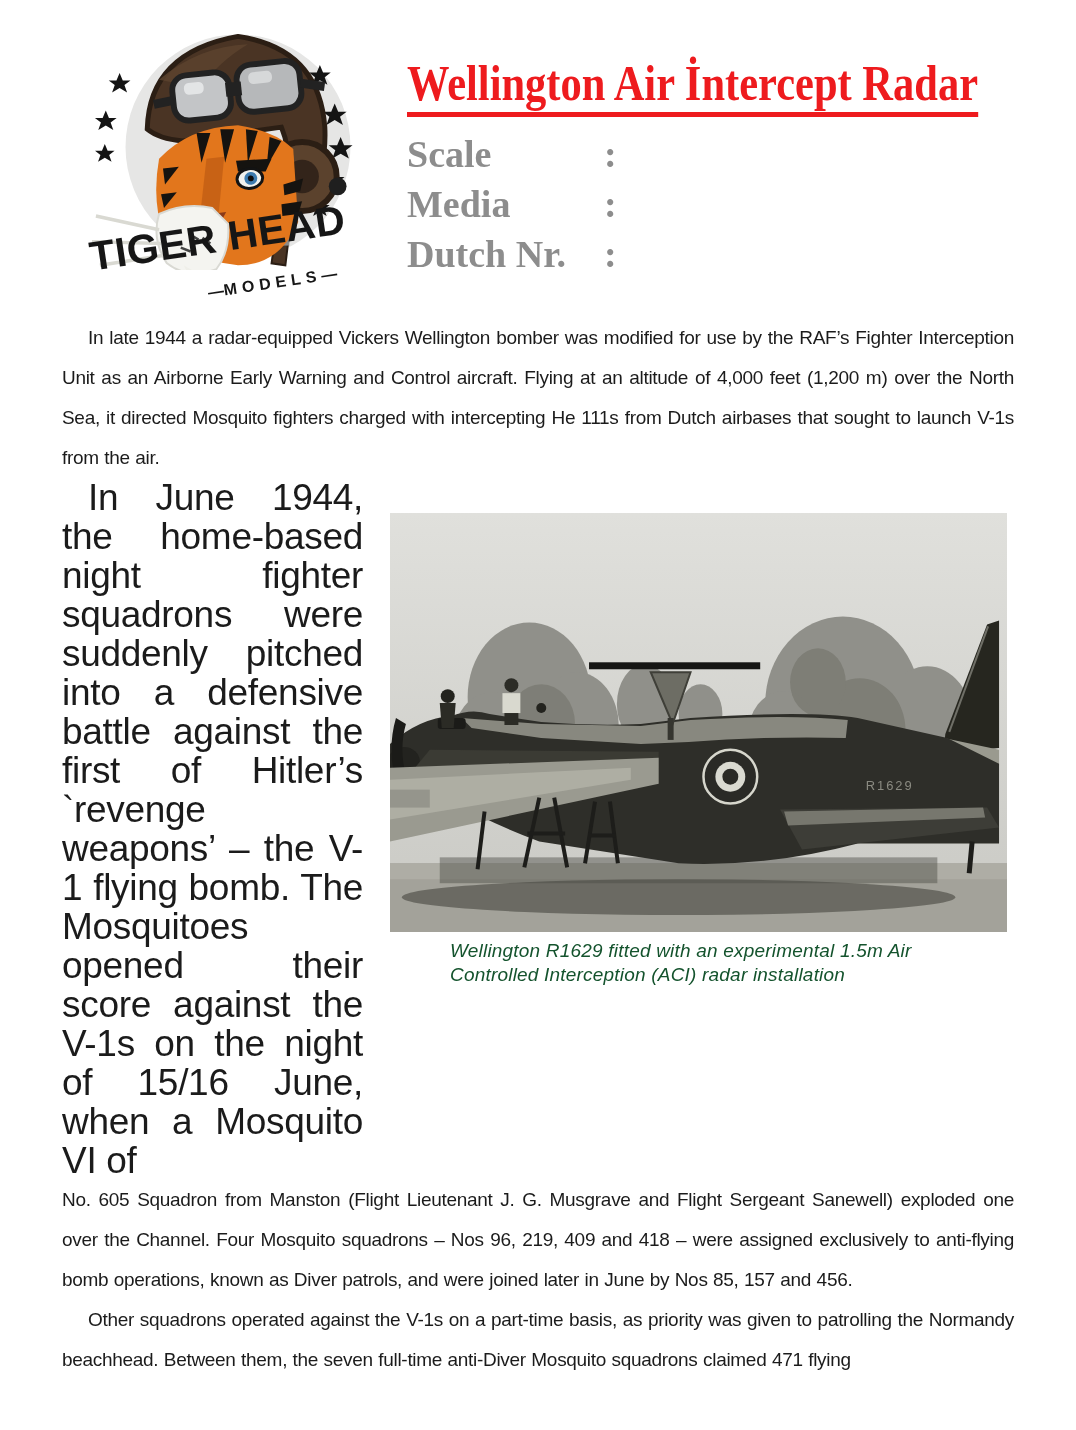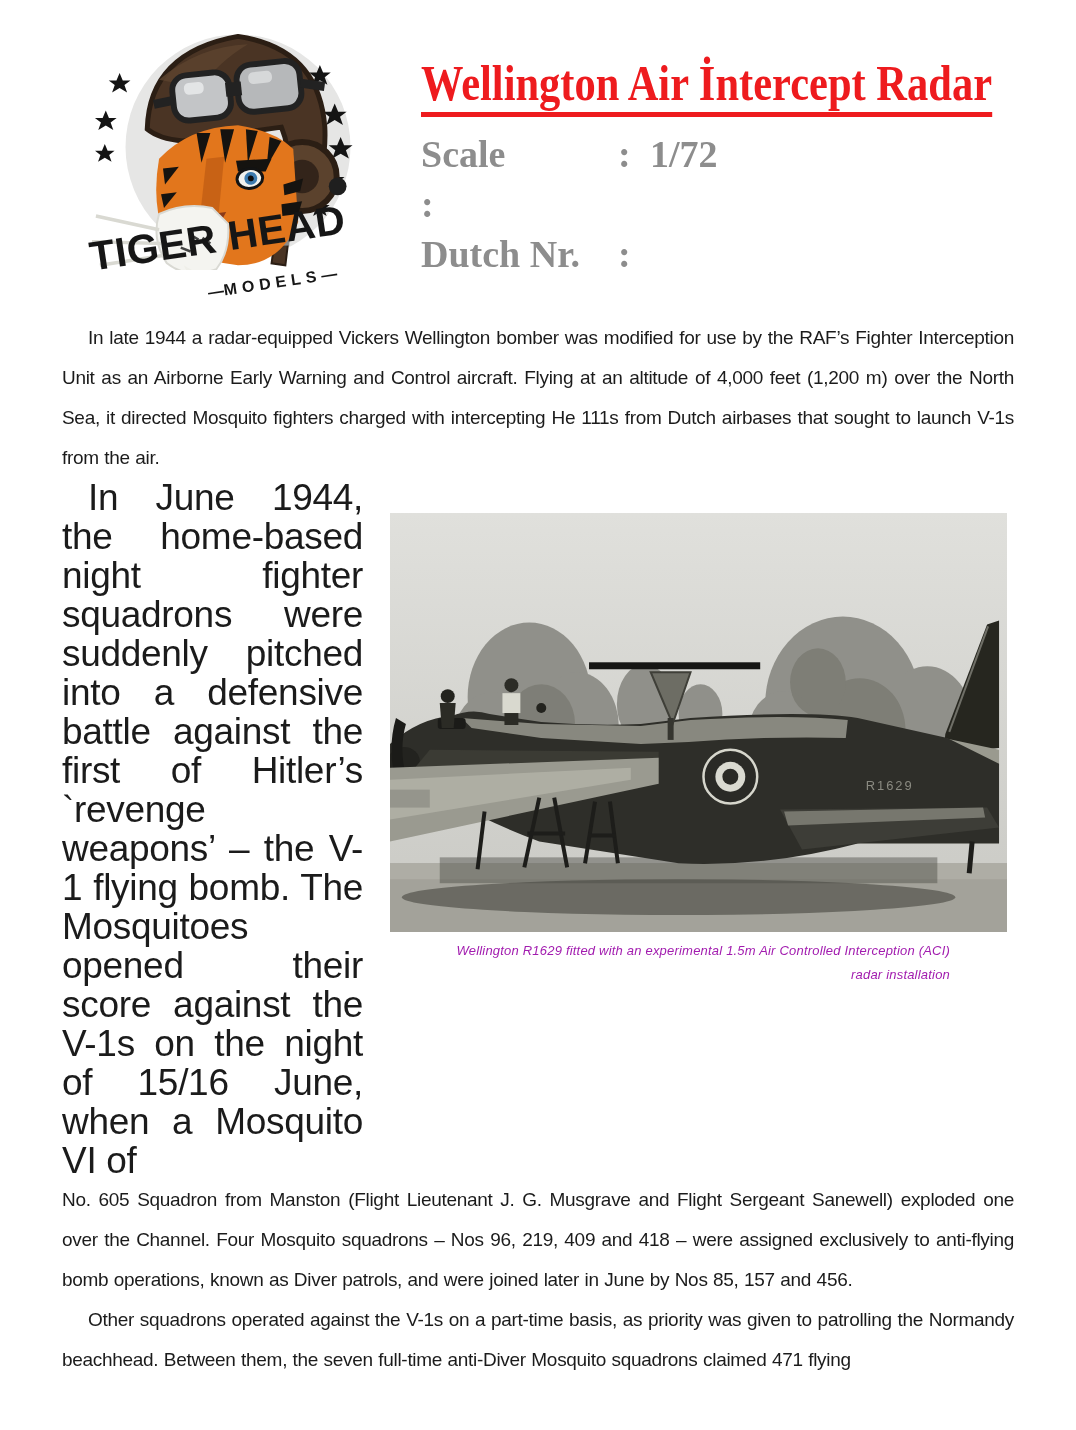--- a/index.html
+++ b/index.html
@@ -18,7 +18,7 @@
   .brand-bottom .ltr{letter-spacing:5px;}
   .brand-bottom .dash{letter-spacing:0;}
 
-  .titleblock{position:absolute;left:421px;top:56px;width:655px;}
+  .titleblock{position:absolute;left:407px;top:56px;width:655px;}
   .doc-title{margin:0;font-family:"Liberation Serif",serif;font-weight:700;
              font-size:50px;line-height:54px;color:#ee1b1e;
              display:inline-block;transform:scaleX(0.85);transform-origin:left top;

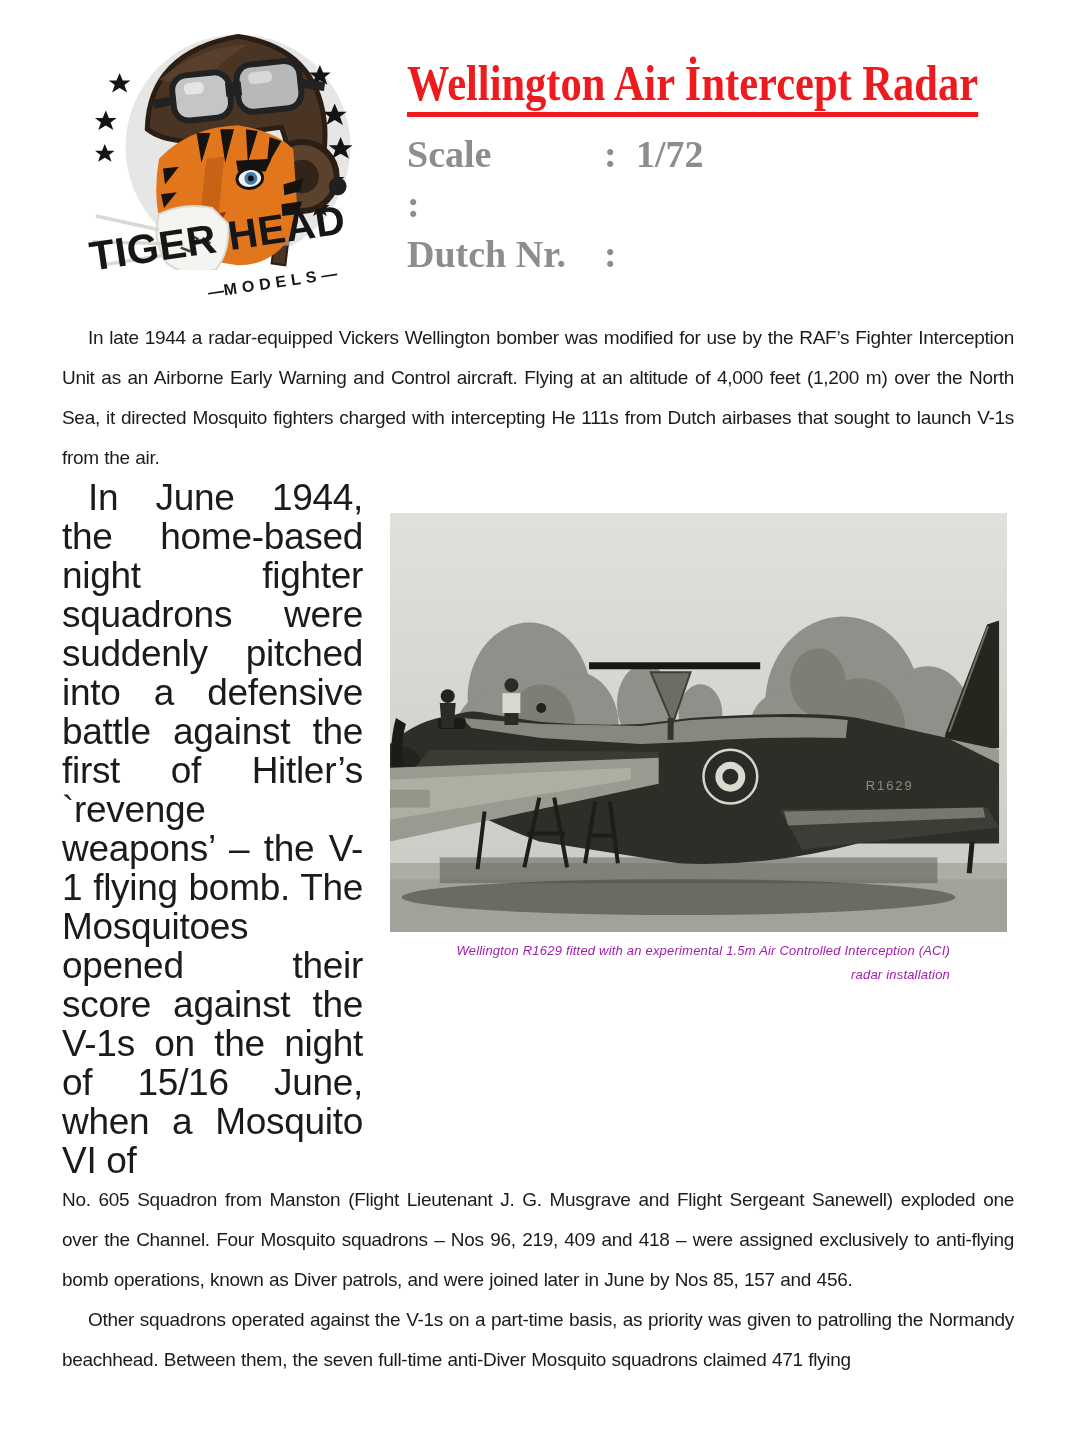--- a/index.html
+++ b/index.html
@@ -131,7 +131,6 @@
         <div class="spec-row">
           <span class="spec-label">Scale</span>
           <span class="spec-colon">:</span>
-          <span class="spec-value">1/72</span>
         </div>
         <div class="spec-row">
           <span class="spec-colon">:</span>

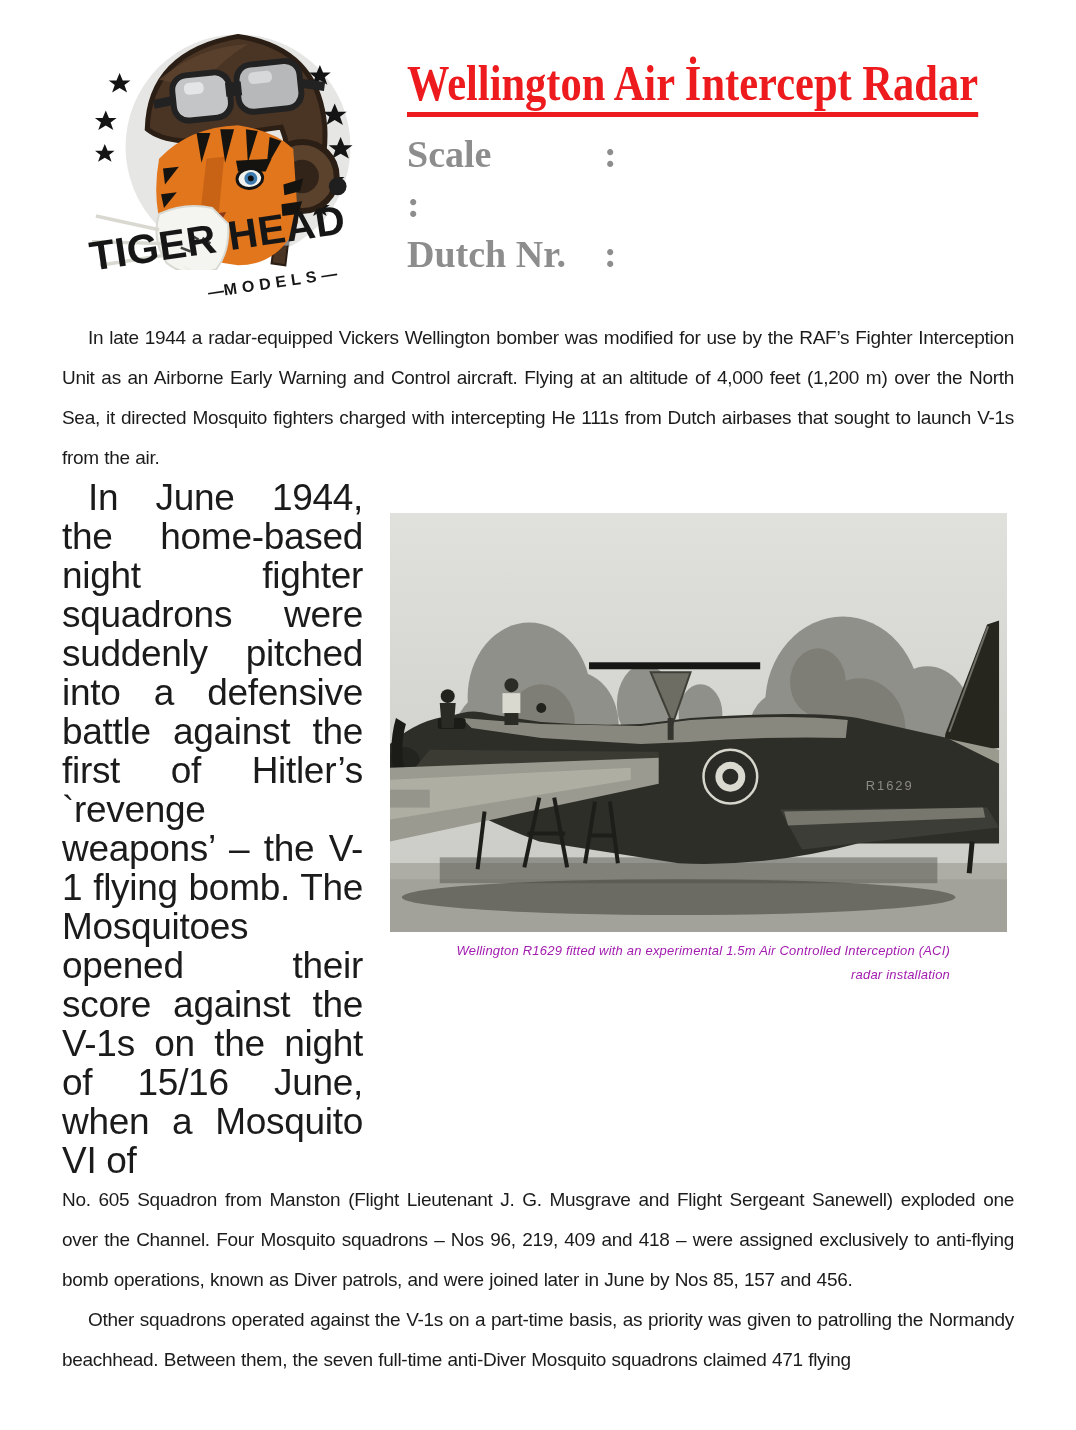--- a/index.html
+++ b/index.html
@@ -133,6 +133,7 @@
           <span class="spec-colon">:</span>
         </div>
         <div class="spec-row">
+          <span class="spec-label">Media</span>
           <span class="spec-colon">:</span>
         </div>
         <div class="spec-row">

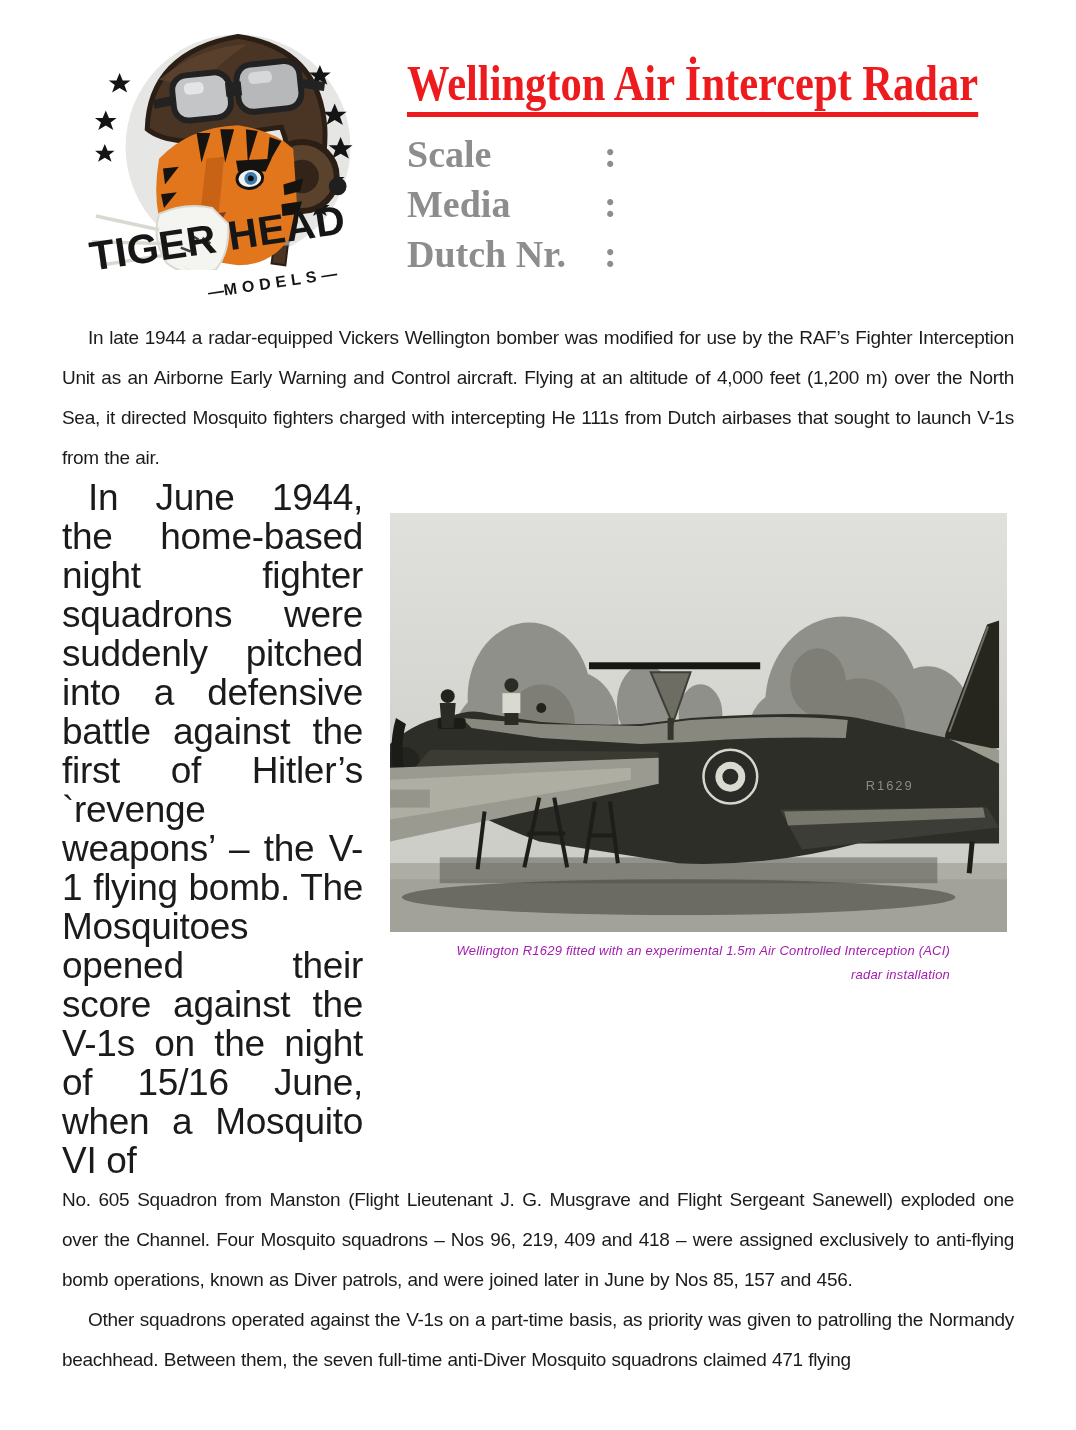--- a/index.html
+++ b/index.html
@@ -41,8 +41,8 @@
             text-indent:26px;letter-spacing:-0.3px;}
   .figure{flex:none;width:560px;margin:0 0 0 27px;padding-top:34px;}
   .figure svg{display:block;}
-  .caption{margin-top:6px;padding-left:60px;font-size:13px;line-height:24px;
-           font-style:italic;color:#a21caf;letter-spacing:0.2px;max-width:560px;text-align:right;}
+  .caption{margin-top:6px;padding-left:60px;font-size:19px;line-height:24px;
+           font-style:italic;color:#14532d;letter-spacing:0.2px;max-width:560px;}
 </style>
 </head>
 <body>

